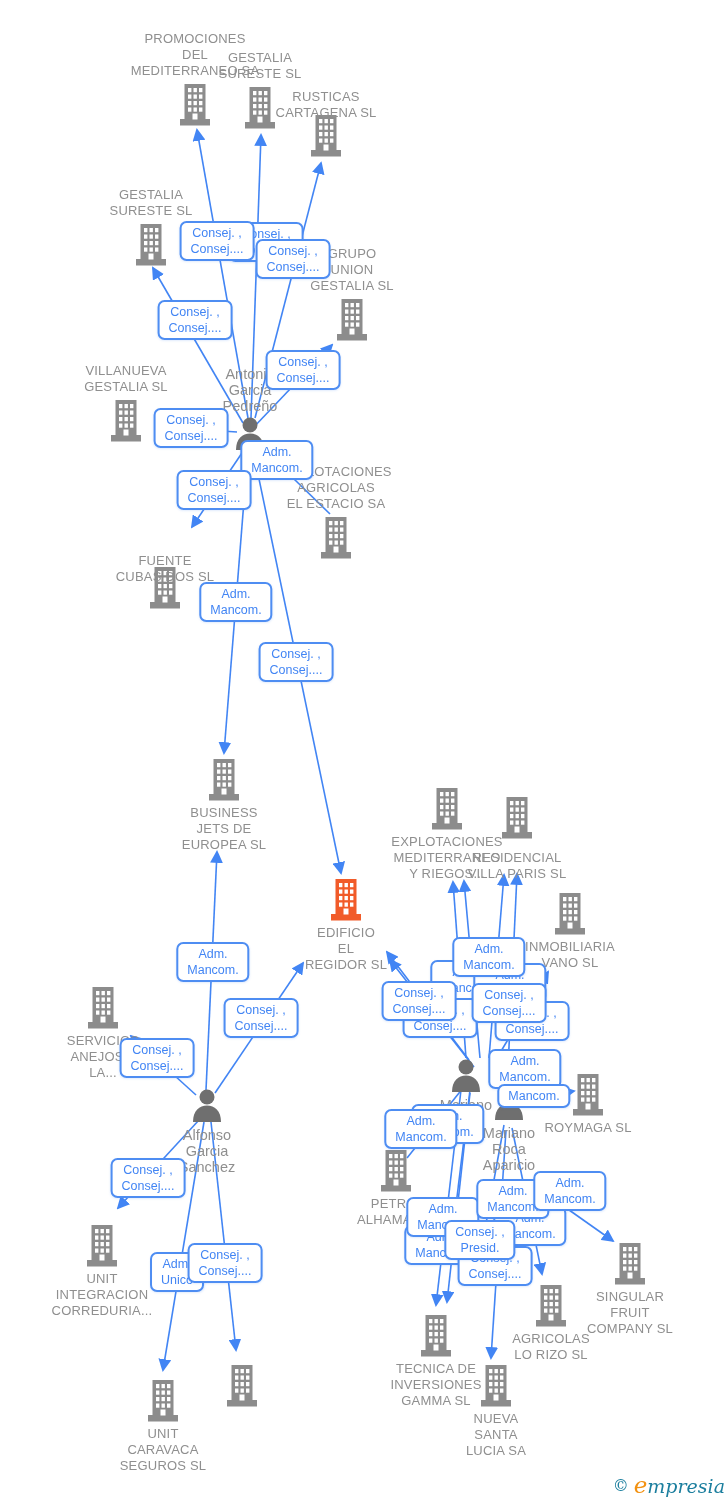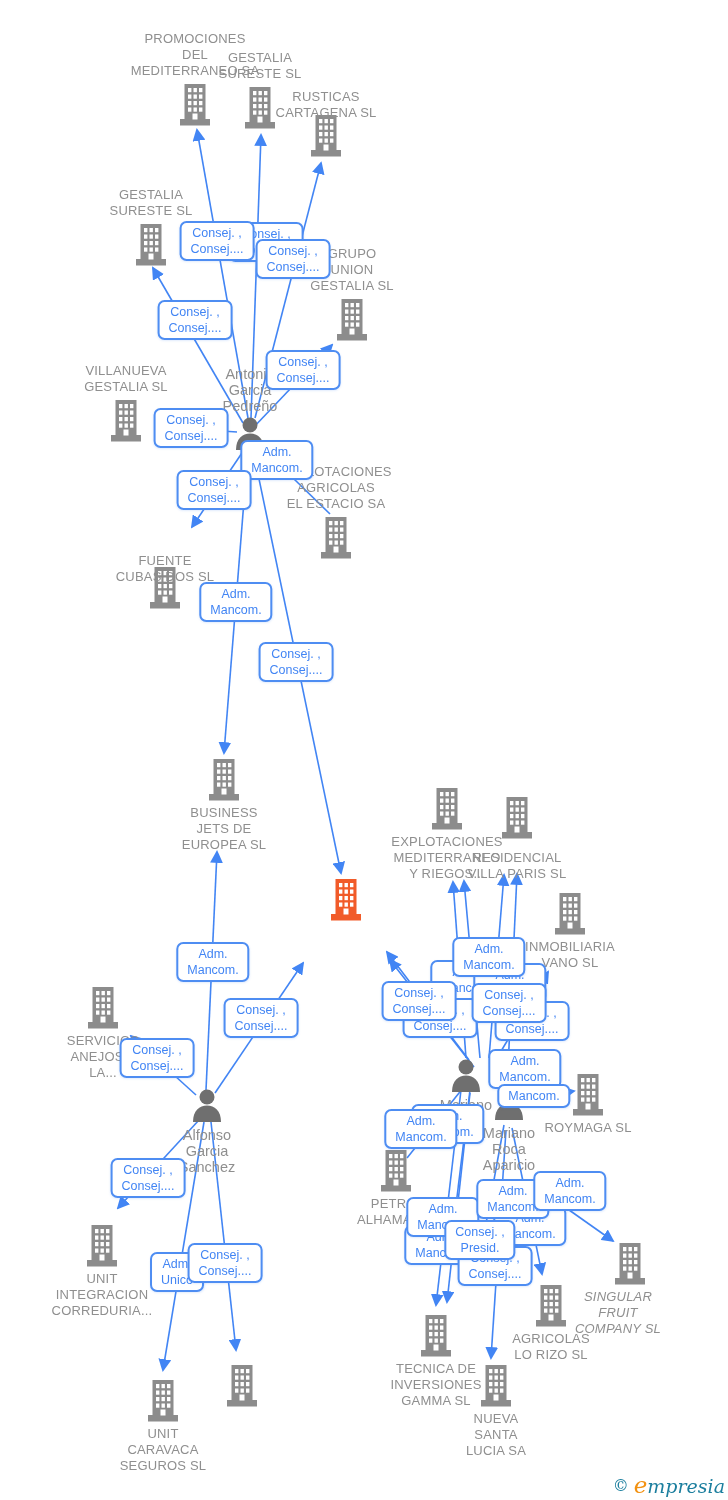--- a/index.html
+++ b/index.html
@@ -342,6 +342,11 @@
           <rect x="15.5" y="29.5" width="5" height="6" fill="#fff"></rect>
         </svg></span>
     </div>
+    <div class="company-label" style="left: 271px; top: 925px;">
+      <div>EDIFICIO</div>
+      <div>EL</div>
+      <div>REGIDOR  SL</div>
+    </div>
     <div class="node" style="left: 552px; top: 893px;">
       <span class="icon"><svg width="36" height="42" viewBox="0 0 36 42">
           <rect x="7.5" y="0" width="21" height="36" fill="#8c8c8c"></rect>

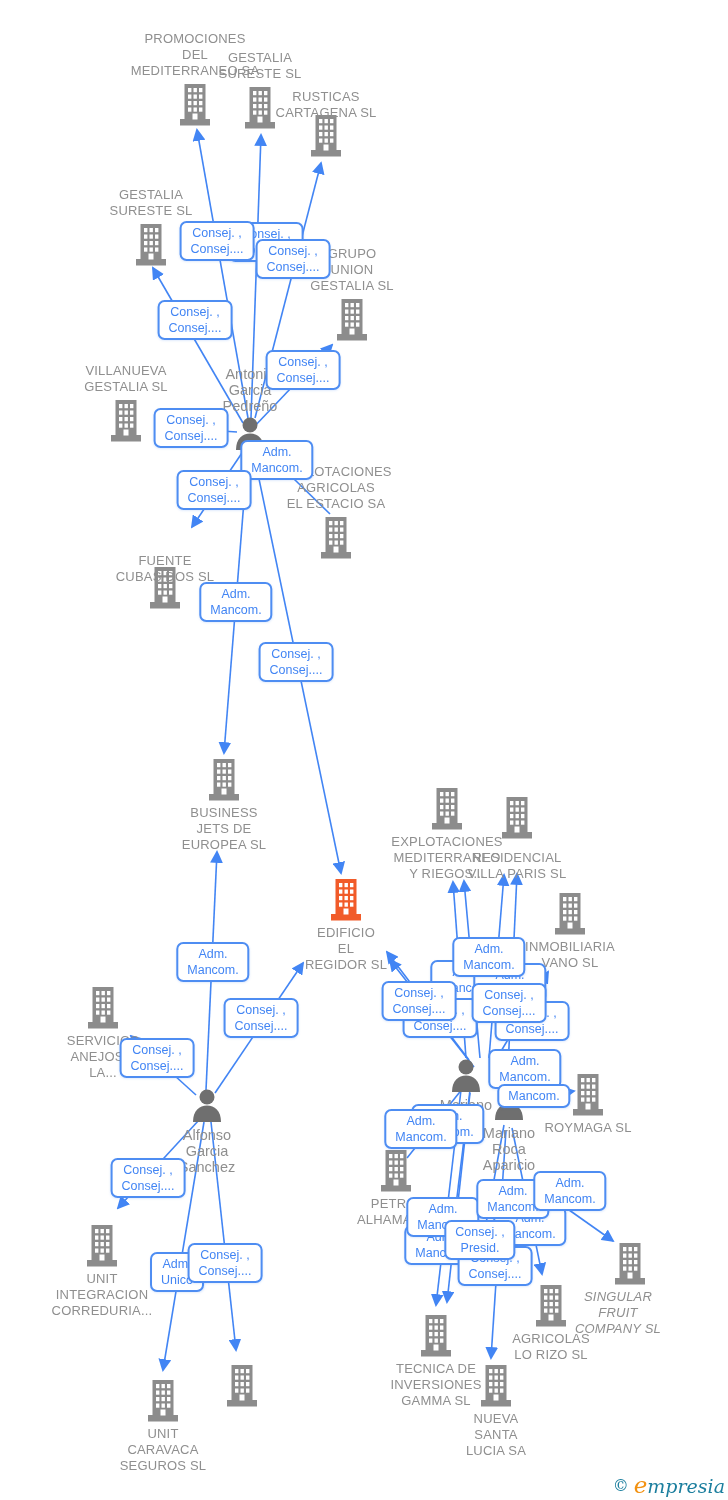--- a/index.html
+++ b/index.html
@@ -482,7 +482,7 @@
           <rect x="15.5" y="29.5" width="5" height="6" fill="#fff"></rect>
         </svg></span>
     </div>
-    <div class="company-label" style="left: 543px; top: 1289px; font-style: italic;">
+    <div class="company-label" style="left: 555px; top: 1289px;">
       <div>SINGULAR</div>
       <div>FRUIT</div>
       <div>COMPANY SL</div>

